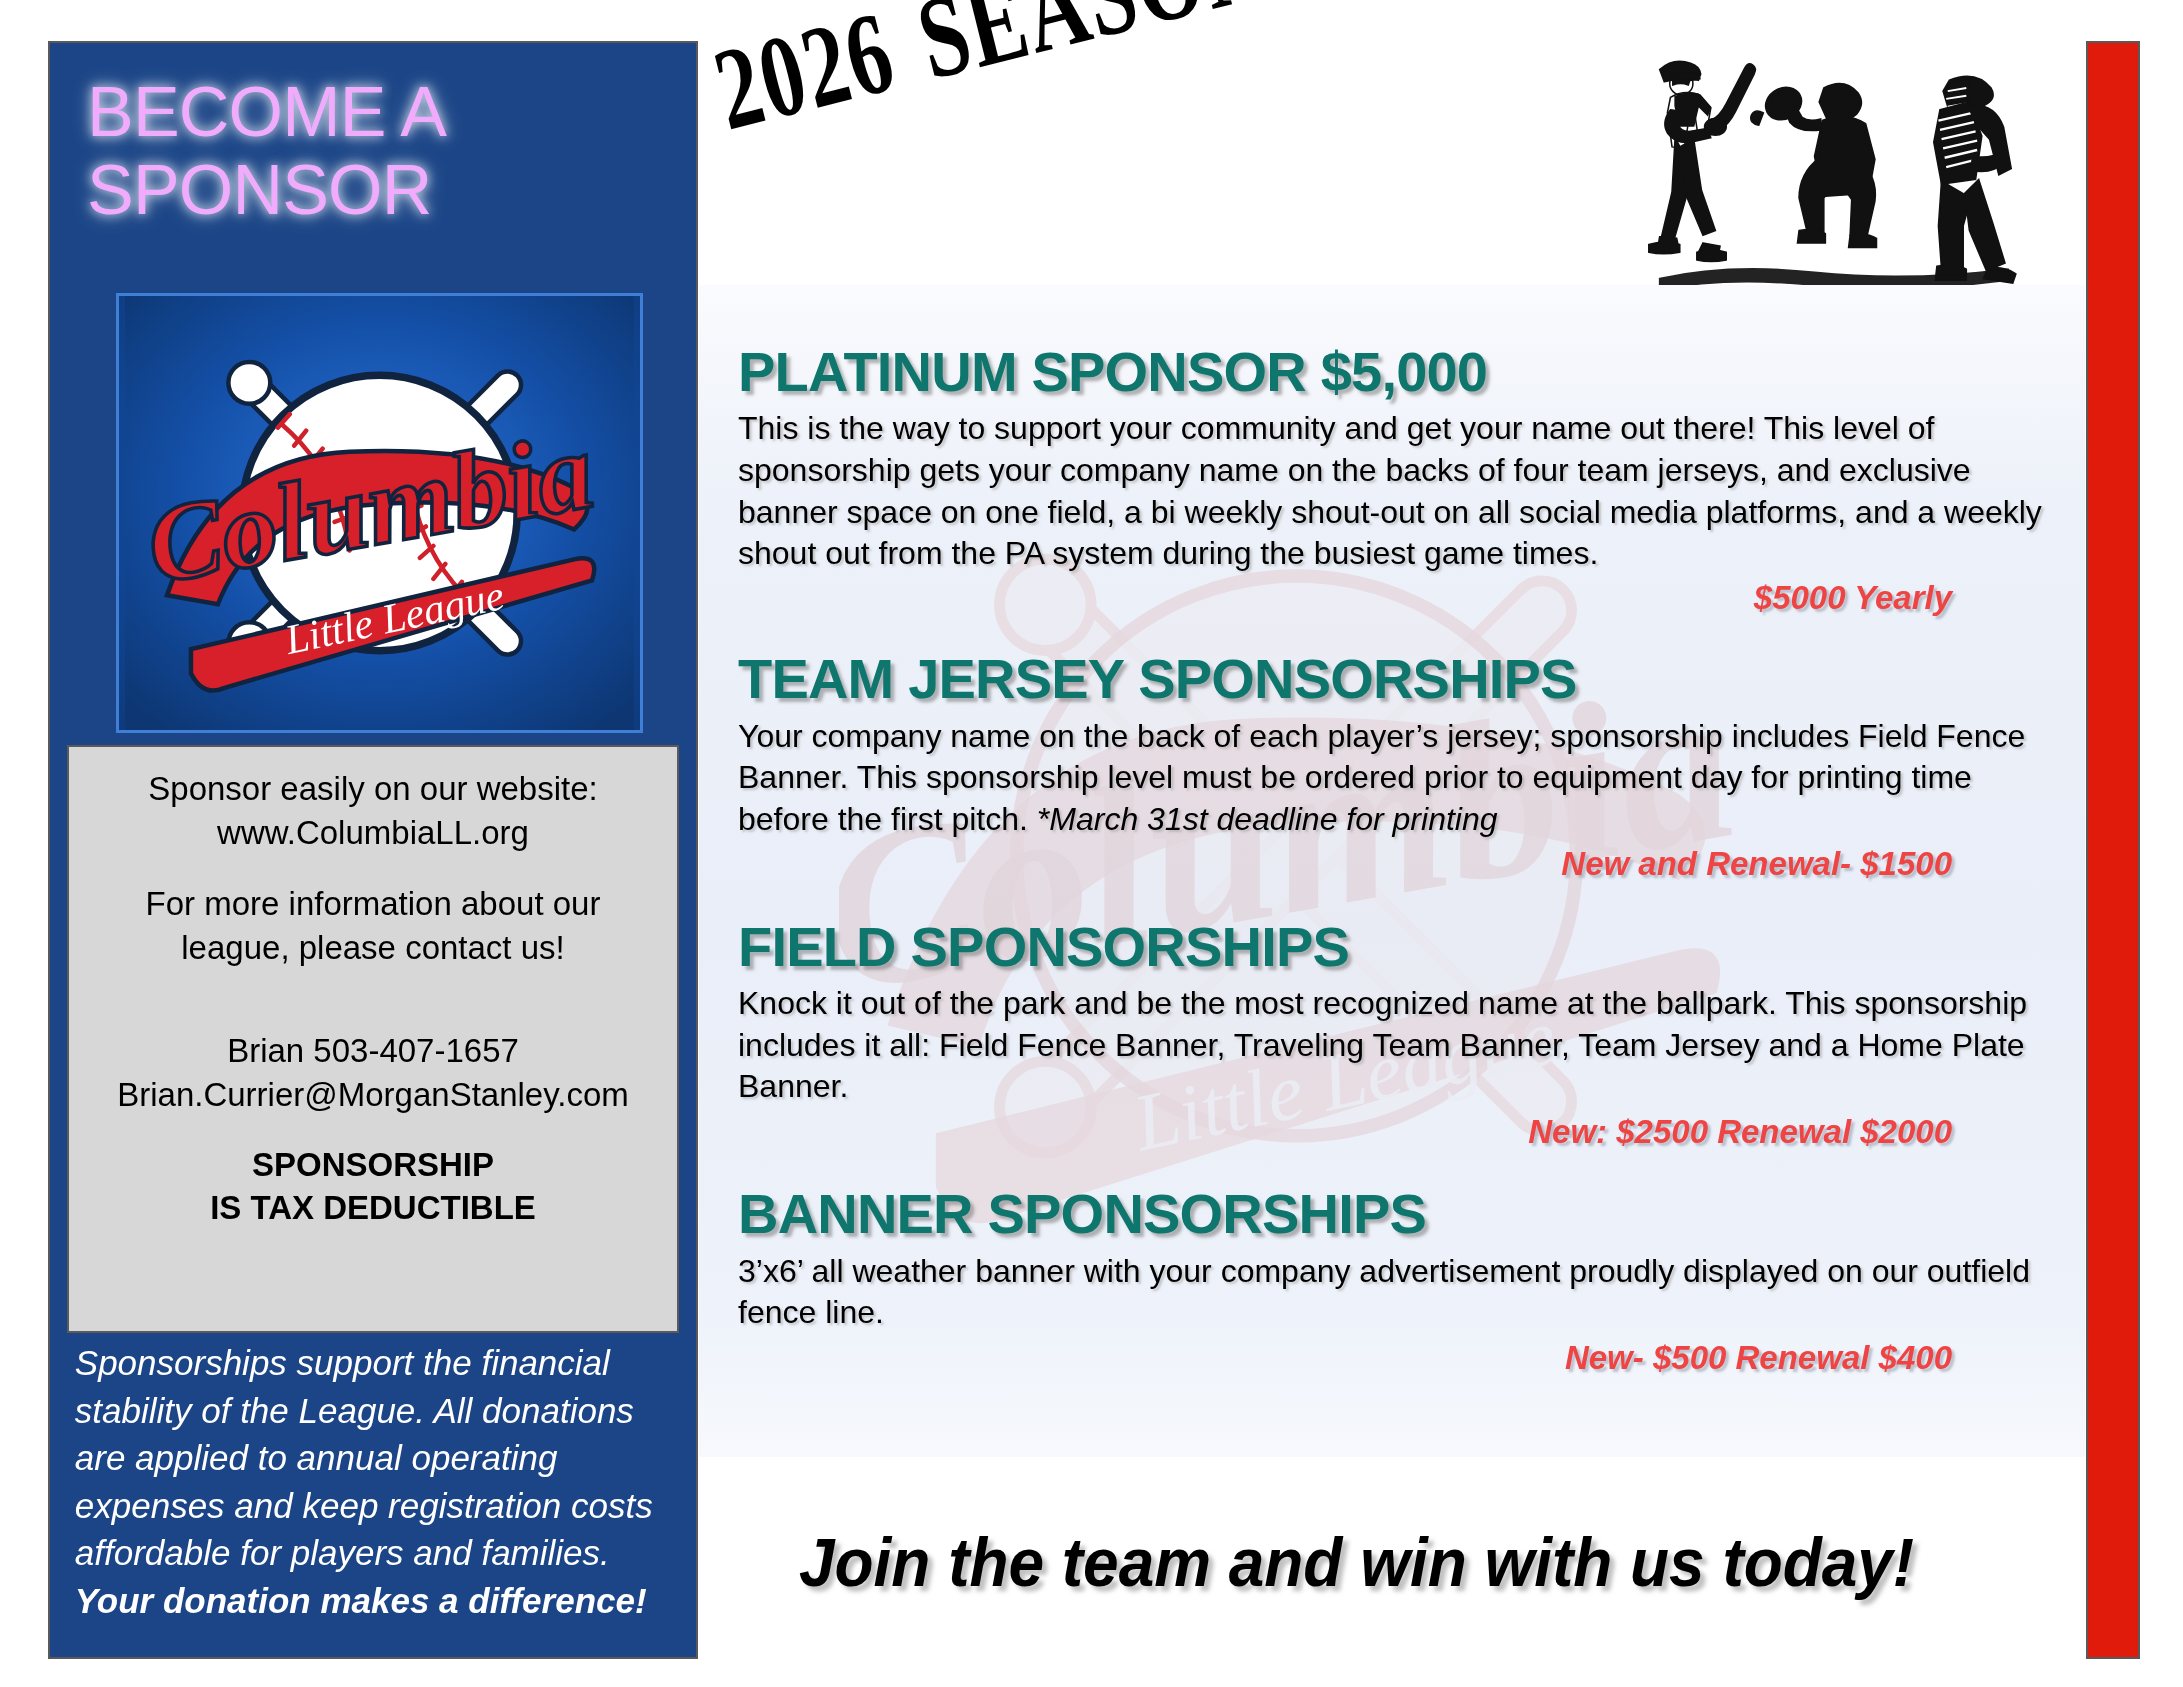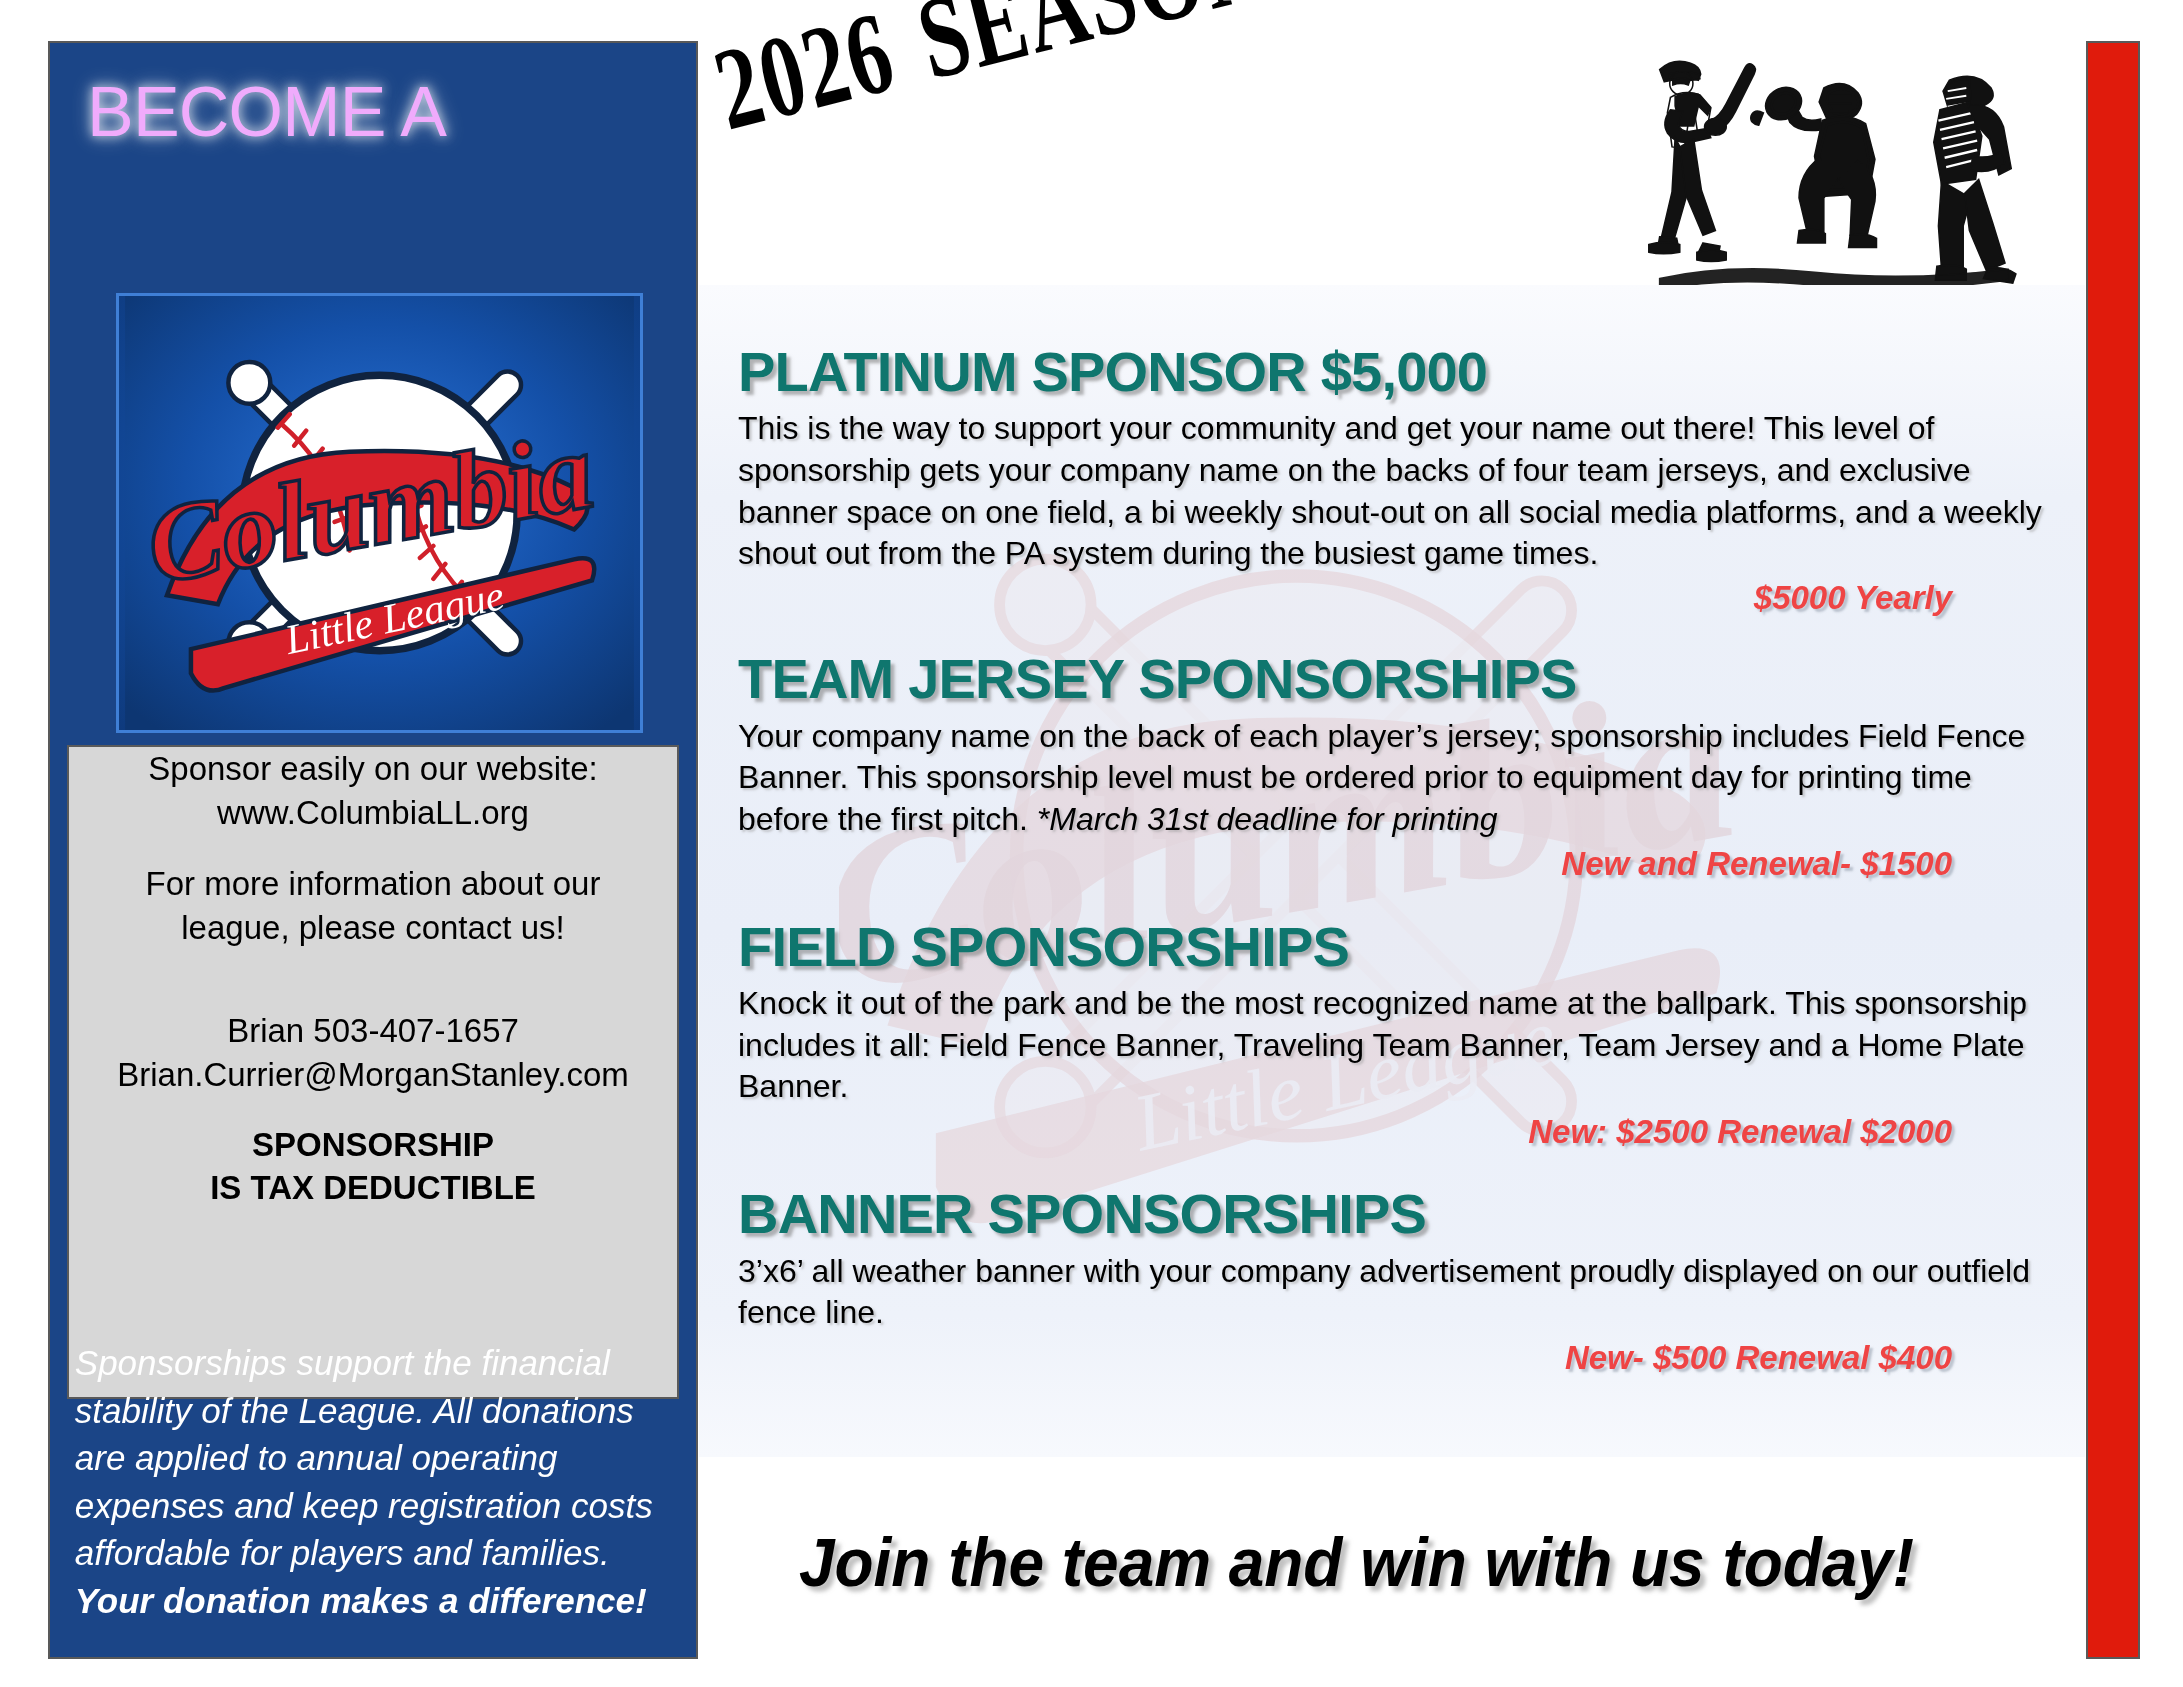--- a/index.html
+++ b/index.html
@@ -163,6 +163,7 @@
 
   <div class="become-title">
     <div>BECOME A</div>
+    <div>SPONSOR</div>
   </div>
 
   <div class="logo-box">

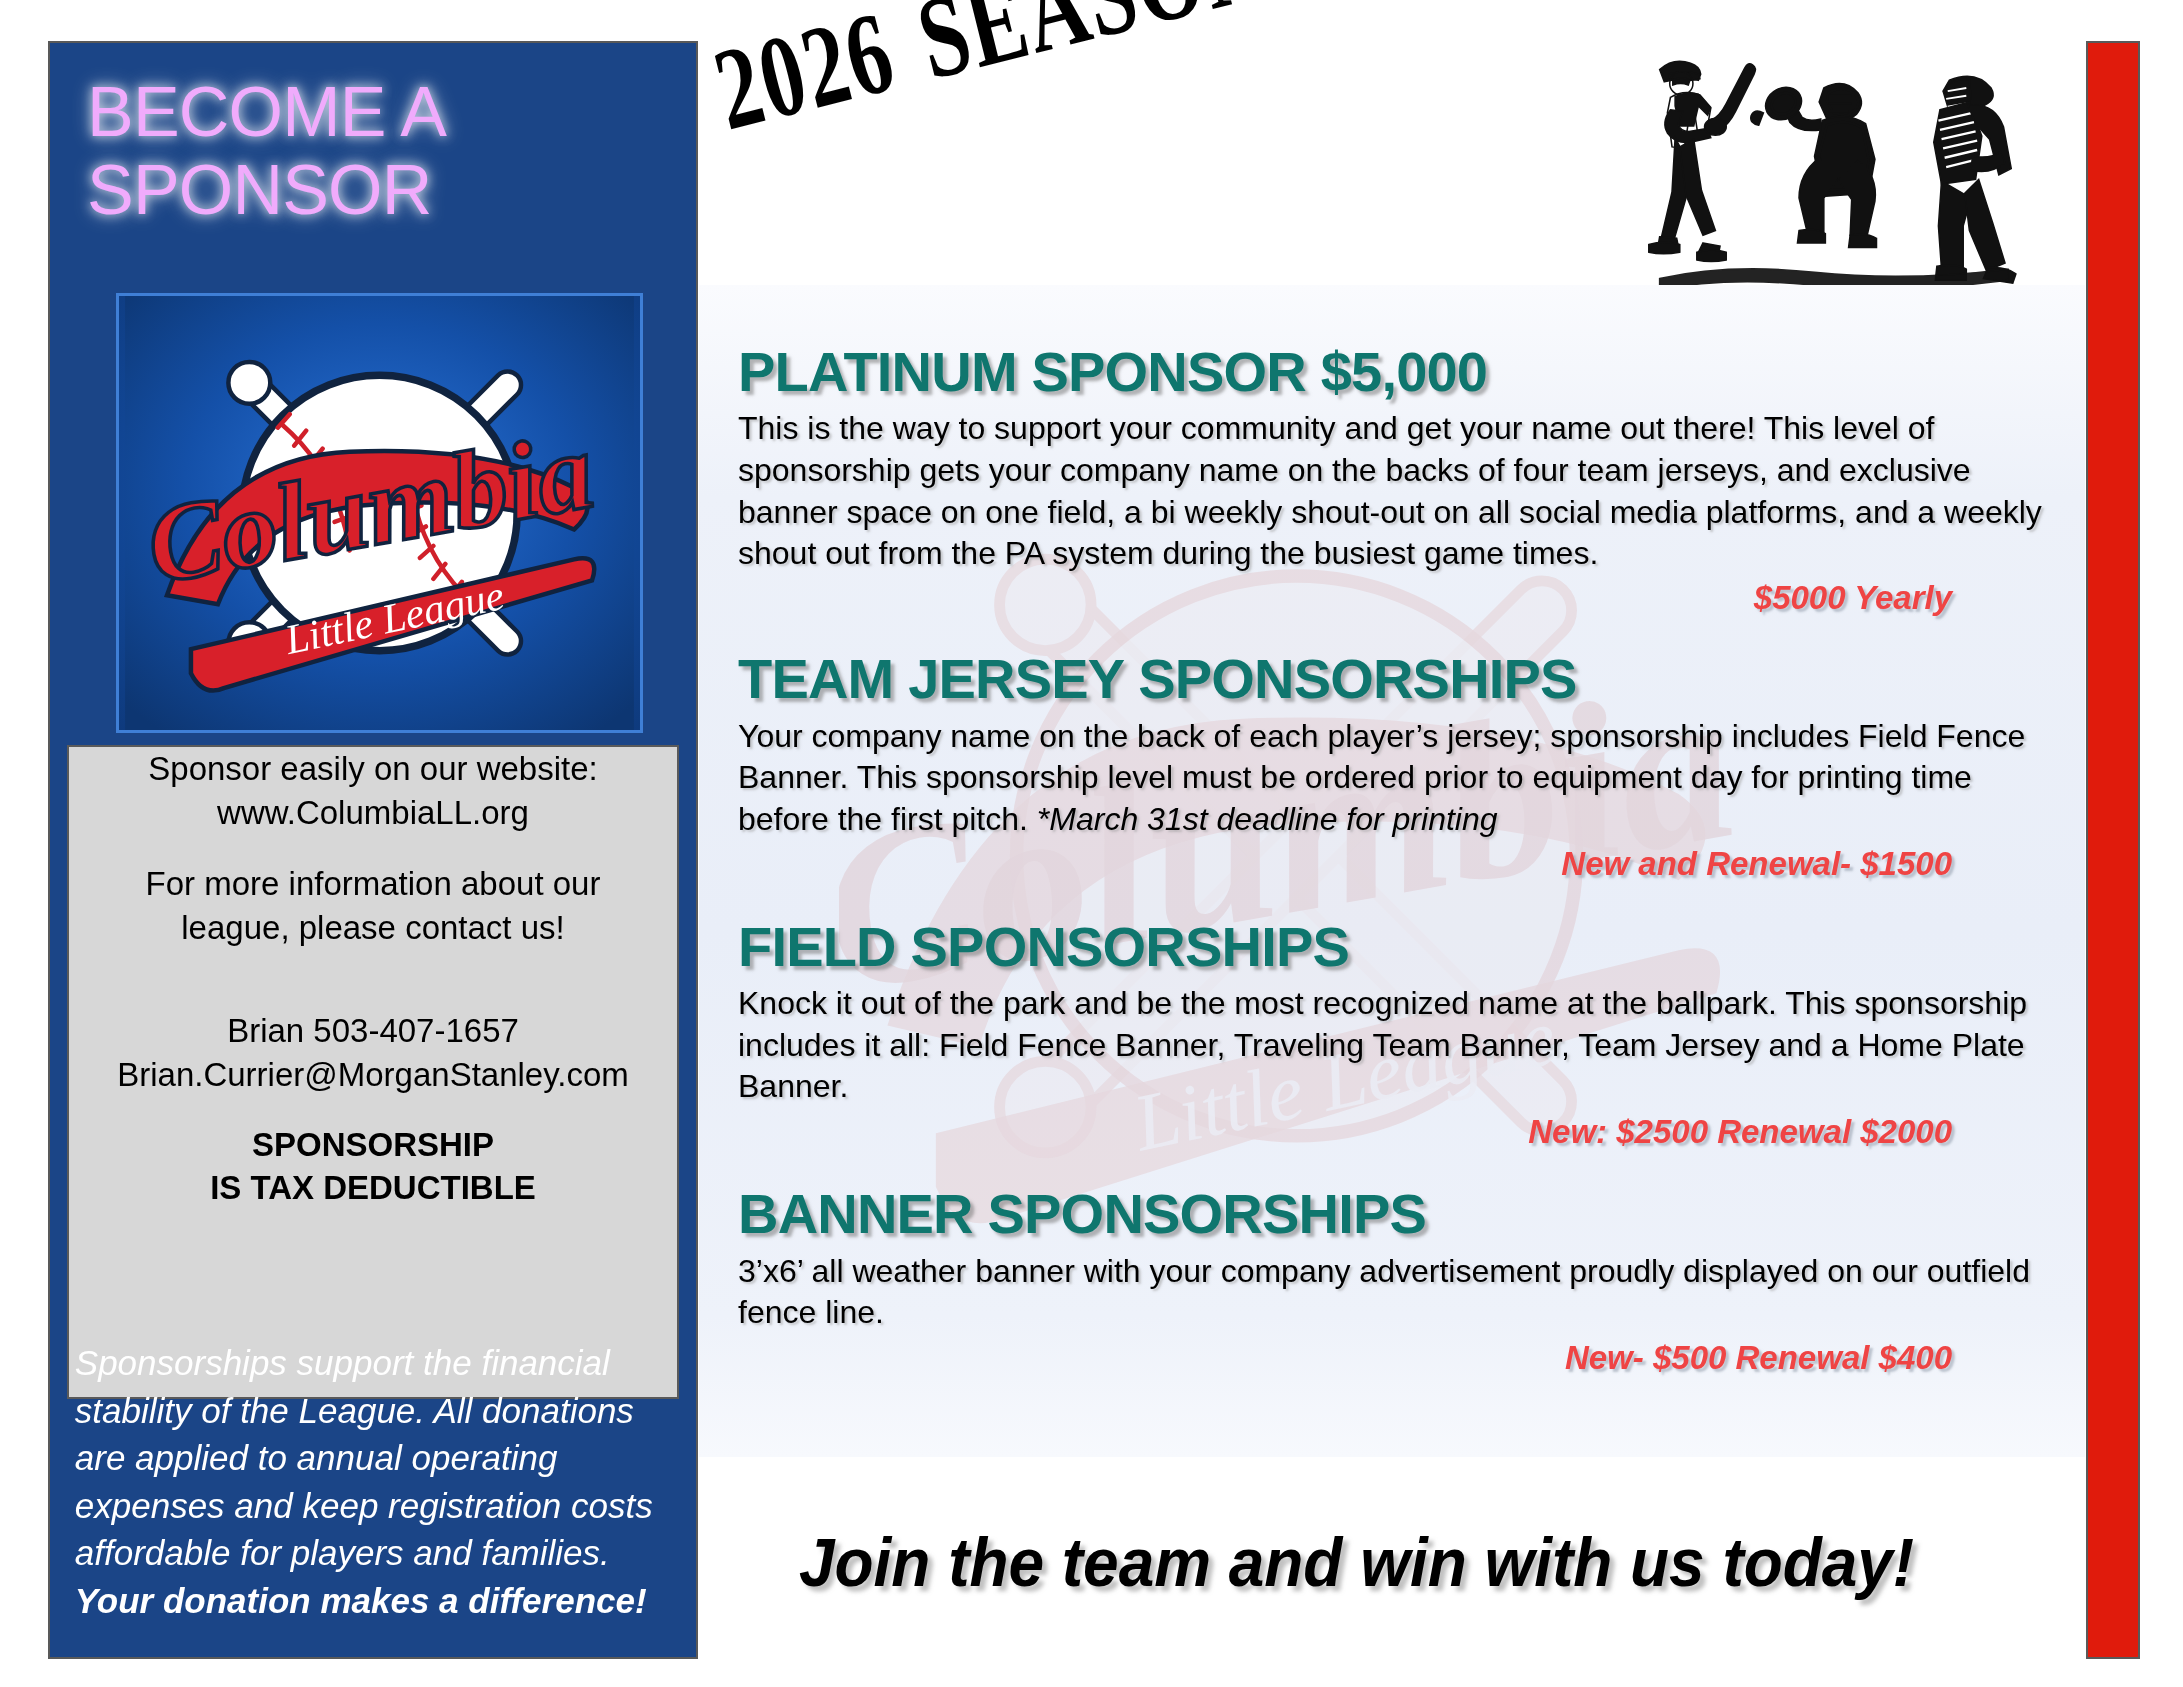--- a/index.html
+++ b/index.html
@@ -40,7 +40,7 @@
 
   
   .contact-card{
-    position:absolute;left:17px;top:702px;width:612px;height:654px;
+    position:absolute;left:17px;top:702px;width:612px;height:588px;
     background:#D7D7D7;
     border:2.3px solid #5a5a5a;
     box-sizing:border-box;
@@ -48,6 +48,7 @@
     color:#000;
     font-size:33px;
     line-height:1.32;
+    padding-top:20px;
   }
   .contact-card p{margin:0;}
   .contact-gap{height:28px;}

